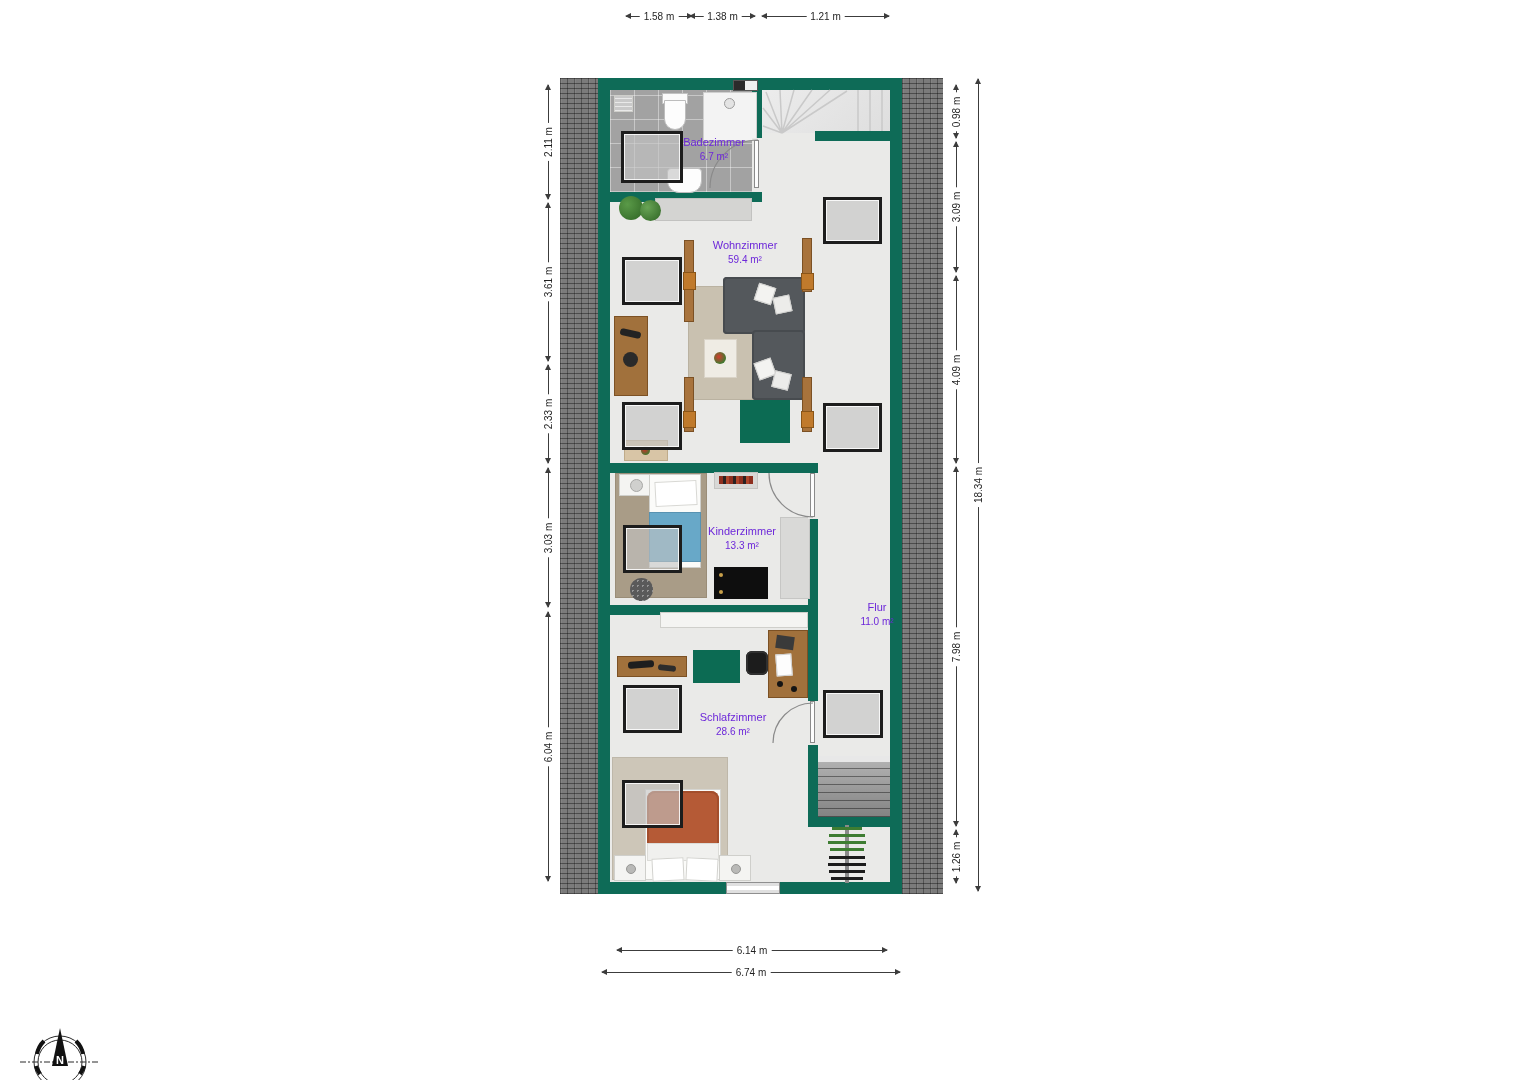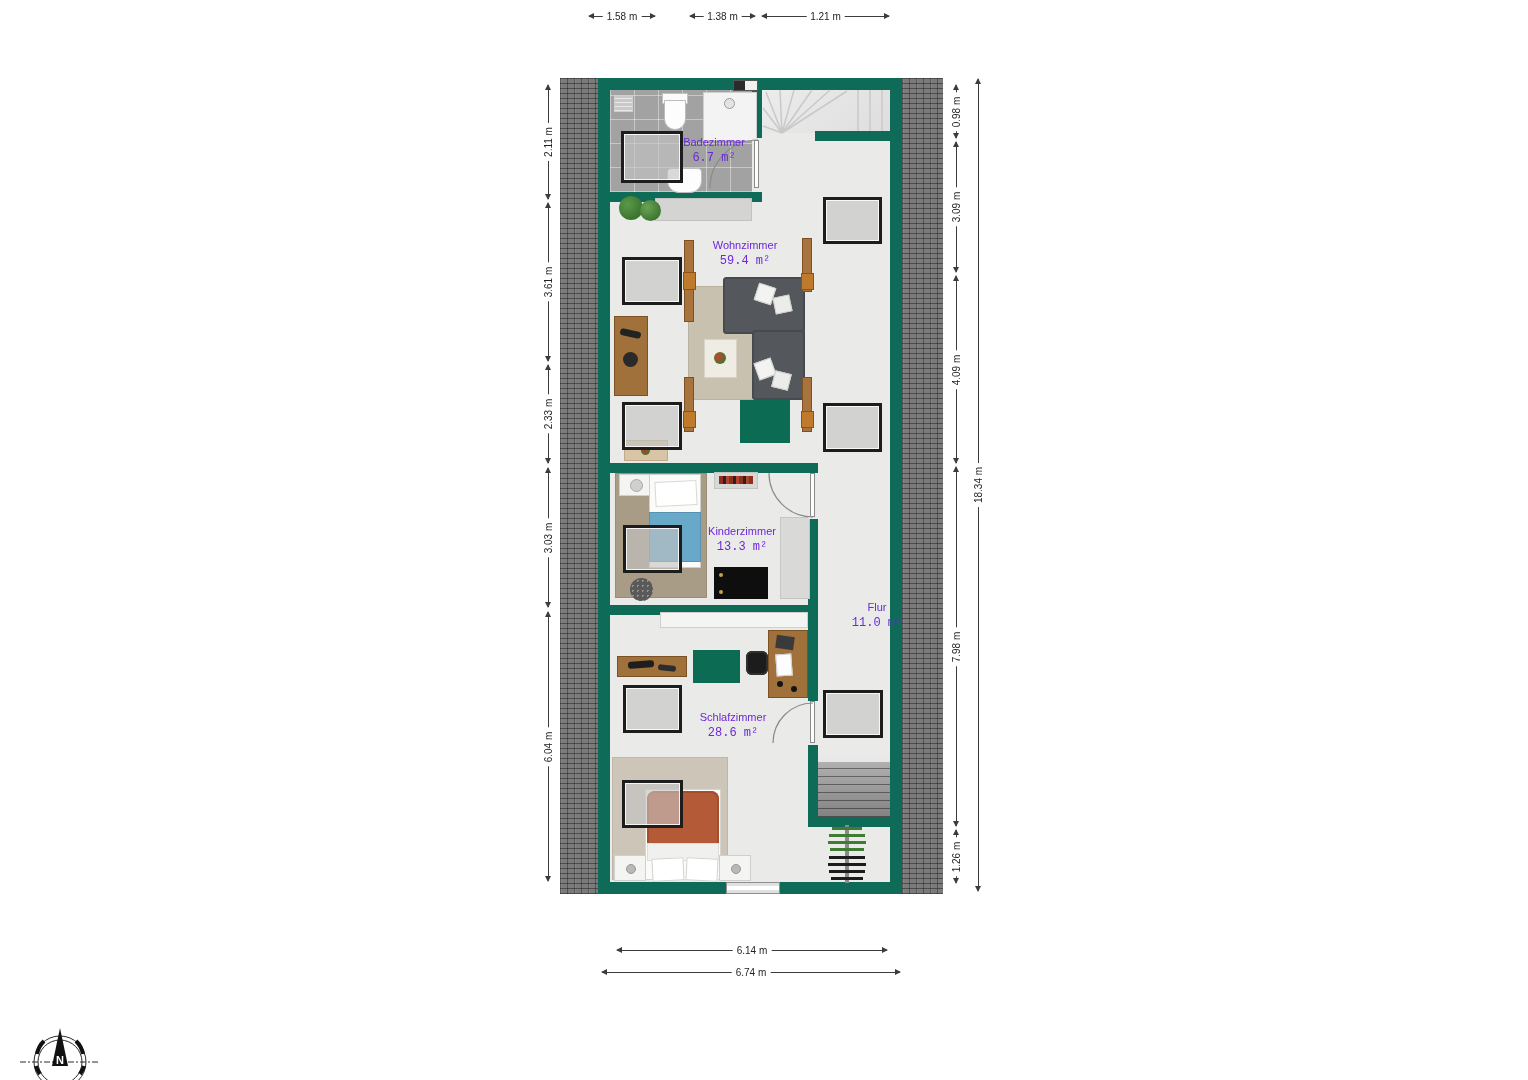--- a/index.html
+++ b/index.html
@@ -226,7 +226,7 @@
     <div class="rarea">28.6 m²</div>
   </div>
 
-  <div class="dim dim-h" style="left:588px;top:10px;width:68px;">
+  <div class="dim dim-h" style="left:625px;top:10px;width:68px;">
     <div class="dim-line"></div>
       <div class="dim-label">1.58 m</div>
   </div>

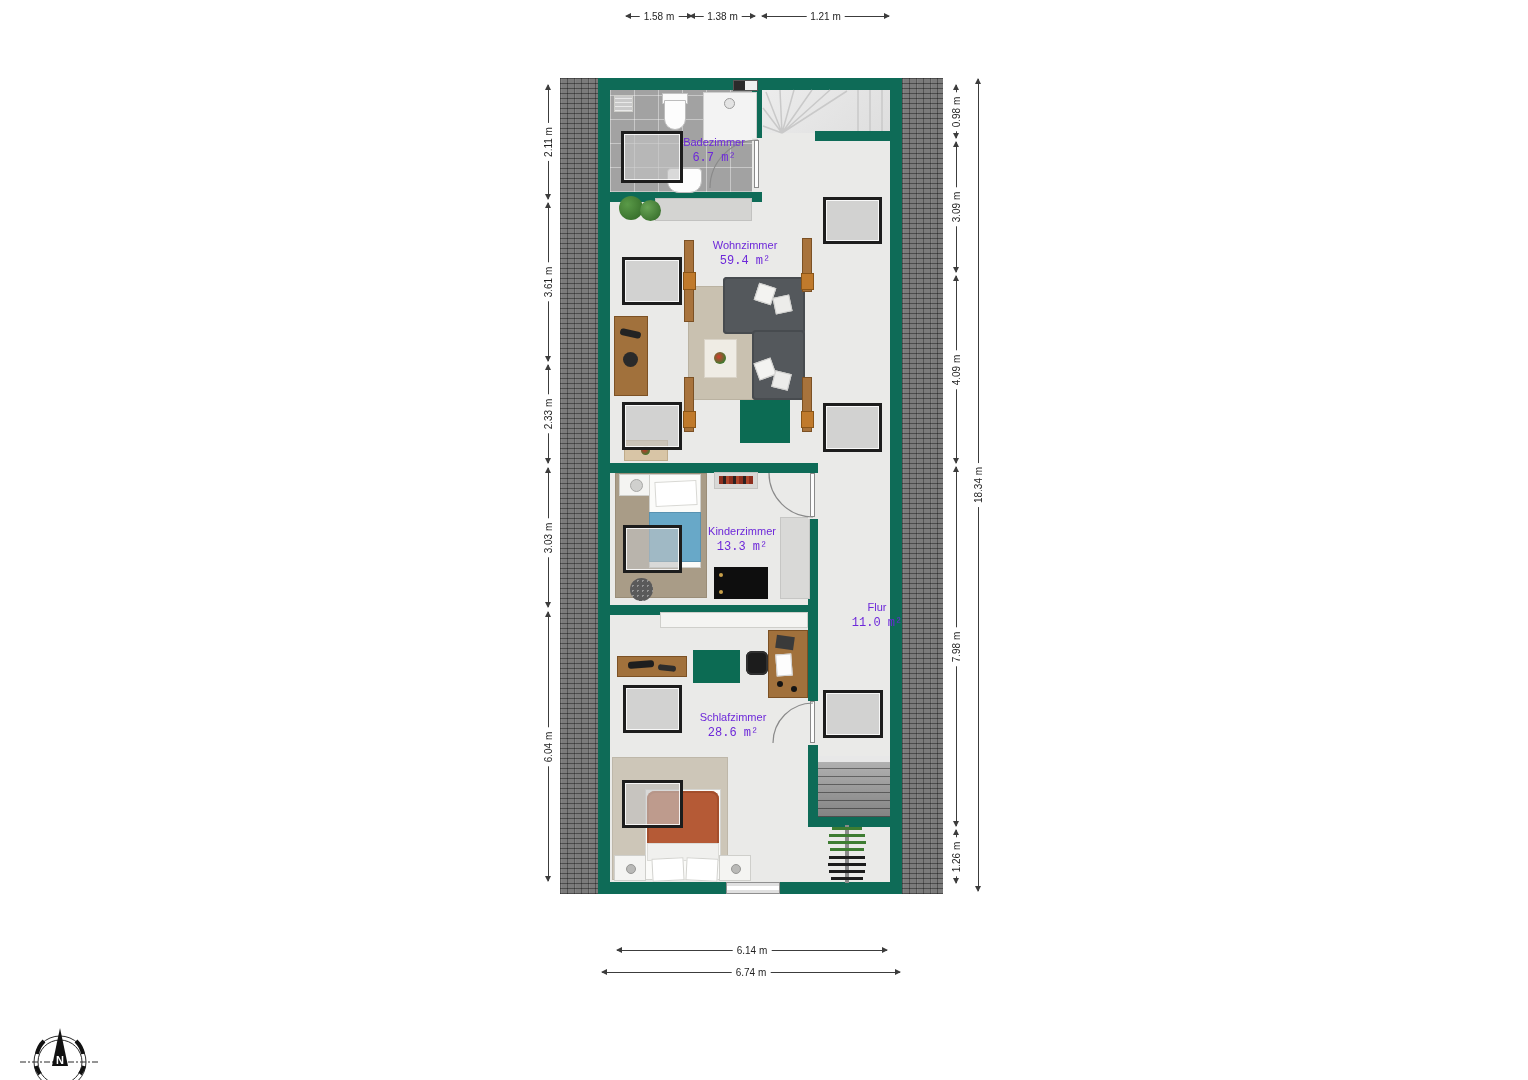--- a/index.html
+++ b/index.html
@@ -37,7 +37,7 @@
   
   .room-label{position:absolute;transform:translateX(-50%);text-align:center;color:#6d28d9;line-height:1.35;}
   .rname{font-size:11px;}
-  .rarea{font-size:12px;font-family:Liberation Mono, monospace;}
+  .rarea{font-size:10px;}
   
   .dim{position:absolute;}
   .dim .dim-line{position:absolute;background:#3c3c3c;}

